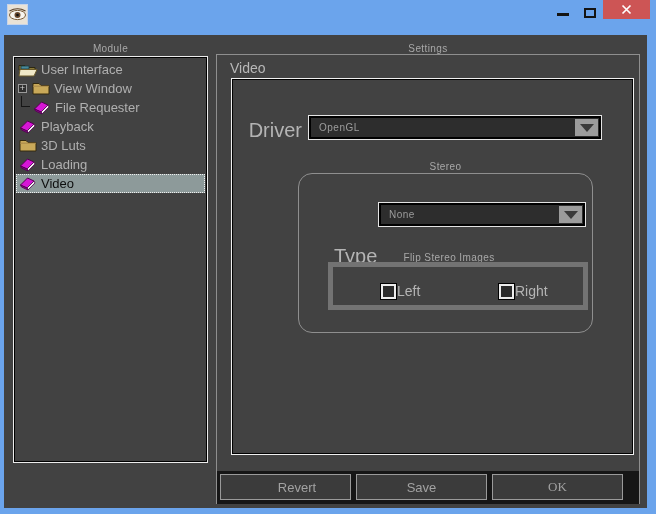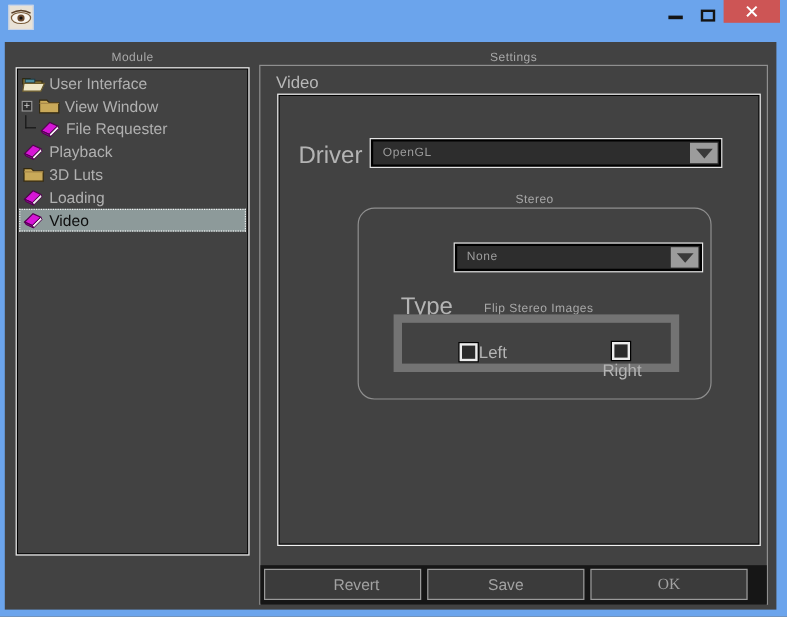--- a/index.html
+++ b/index.html
@@ -58,8 +58,8 @@
   .stereo-box { position: absolute; left: 294px; top: 138px; width: 295px; height: 160px;
     border: 1px solid #8f8f8f; border-radius: 14px; }
   .flip-caption { left: 324px; top: 217px; width: 242px; }
-  .flip-box { position: absolute; left: 324px; top: 227px; width: 238px; height: 48px;
-    border: 7px solid #737373; }
+  .flip-box { position: absolute; left: 324px; top: 227px; width: 260px; height: 48px;
+    border: 5px solid #737373; }
   .flip-item { position: absolute; top: 16px; display: flex; align-items: center; }
   .checkbox { width: 15px; height: 15px; background: #2b2b2b; border: 2px solid #ececec;
     box-shadow: 0 0 0 1px #000; flex: none; }

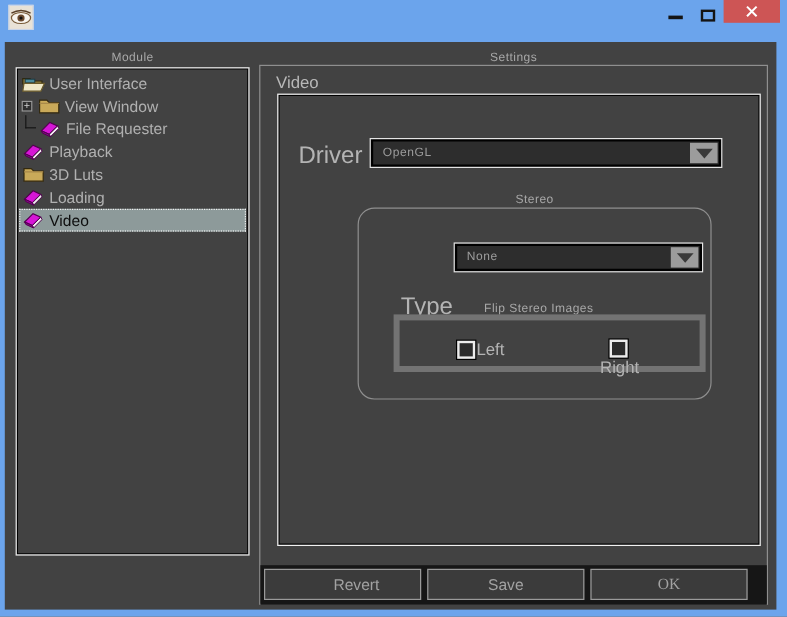--- a/index.html
+++ b/index.html
@@ -200,7 +200,7 @@
           <span class="checkbox"></span>
           <span class="cb-label">Left</span>
         </div>
-        <div class="flip-item" style="left: 166px; flex-direction: column;">
+        <div class="flip-item" style="left: 166px;">
           <span class="checkbox"></span>
           <span class="cb-label">Right</span>
         </div>

